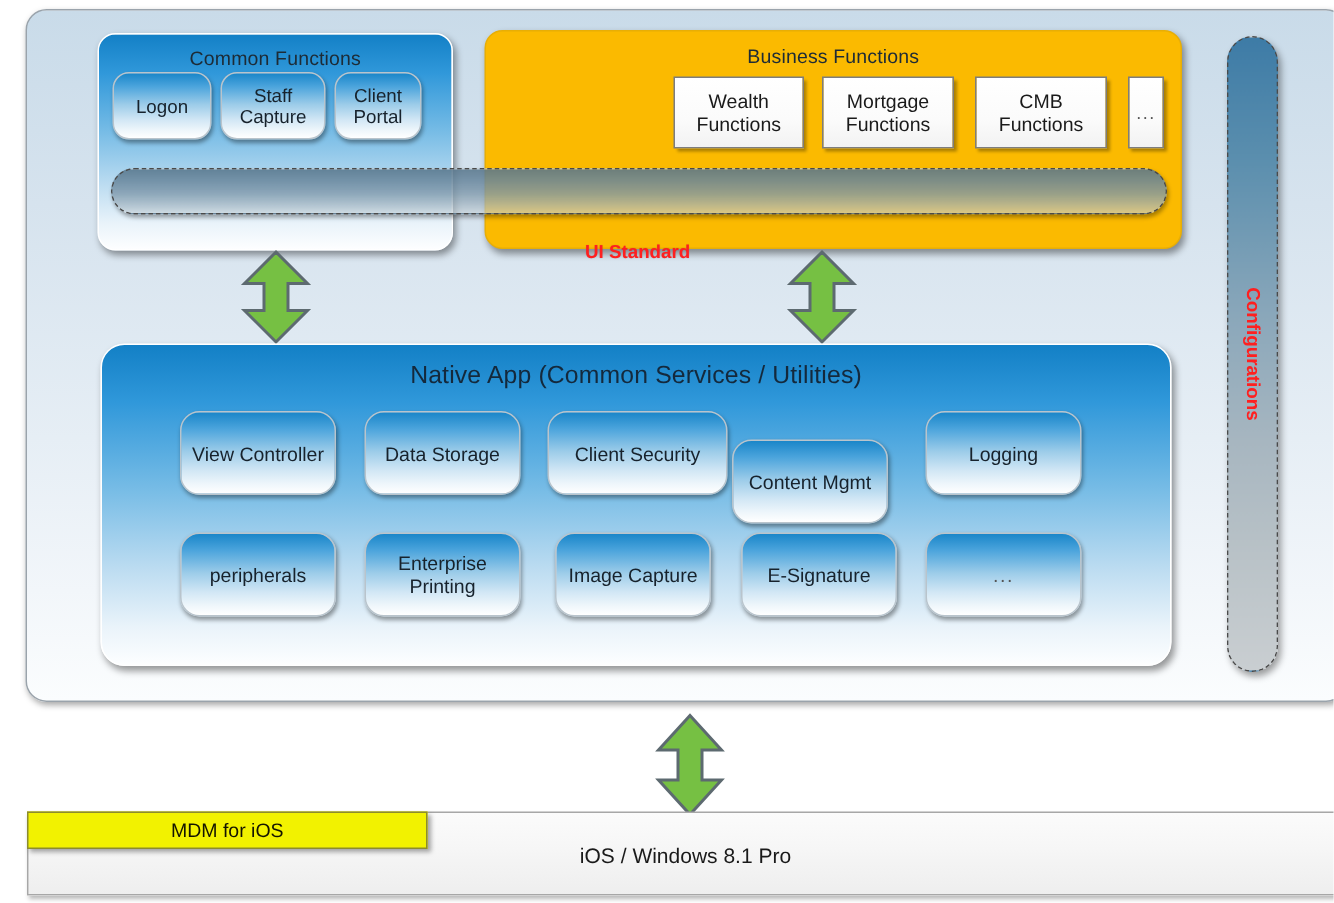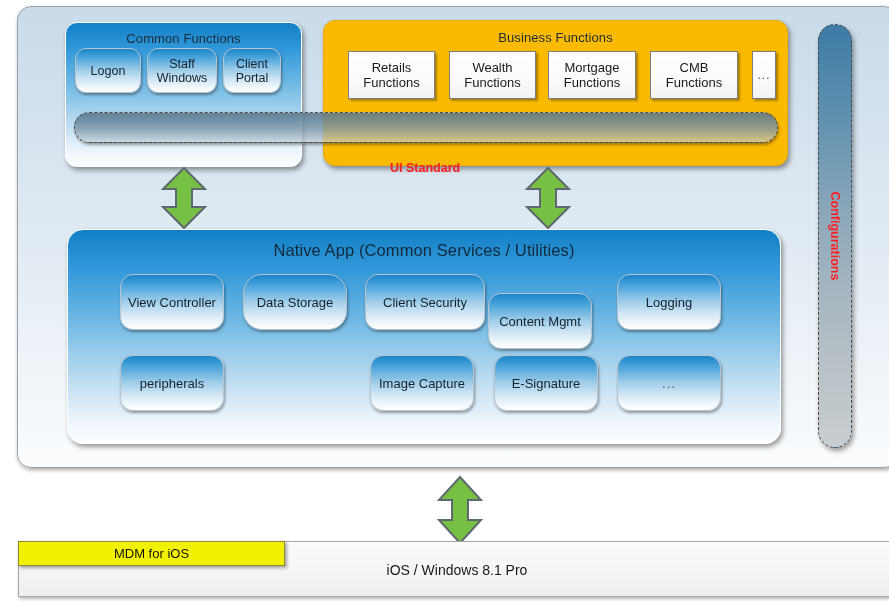--- a/index.html
+++ b/index.html
@@ -122,7 +122,7 @@
     <span>Logon</span>
   </div>
   <div class="pill" style="left:132px;top:48px;width:70px;height:45px;">
-    <span>Staff Windows</span>
+    <span>Staff Capture</span>
   </div>
   <div class="pill" style="left:208px;top:48px;width:58px;height:45px;">
     <span>Client Portal</span>

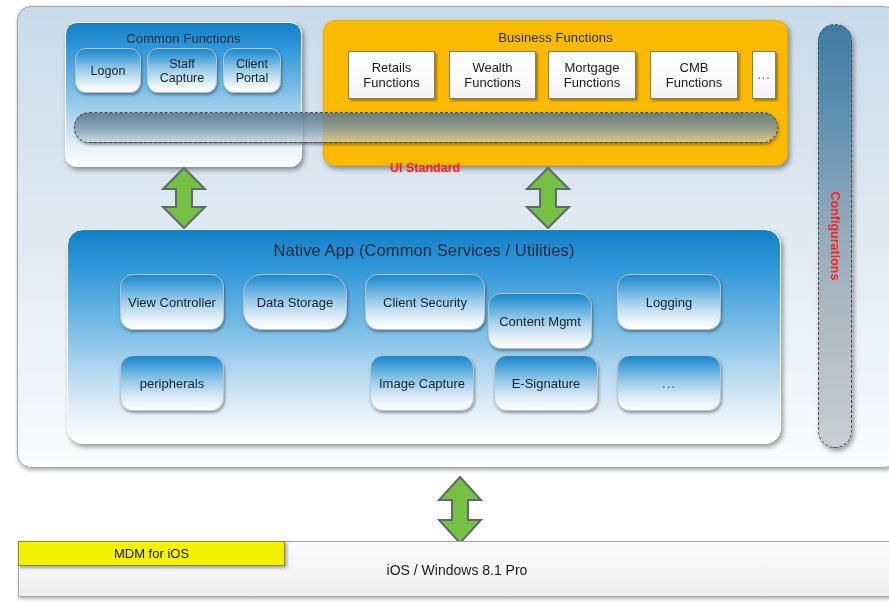--- a/index.html
+++ b/index.html
@@ -131,9 +131,6 @@
   <div class="panel-orange" style="left:308px;top:20px;width:465px;height:146px;">
     <div class="panel-title" style="top:9px;">Business Functions</div>
   </div>
-  <div class="wbox" style="left:333px;top:51px;width:87px;height:48px;">
-    <span>Retails Functions</span>
-  </div>
   <div class="wbox" style="left:434px;top:51px;width:87px;height:48px;">
     <span>Wealth Functions</span>
   </div>

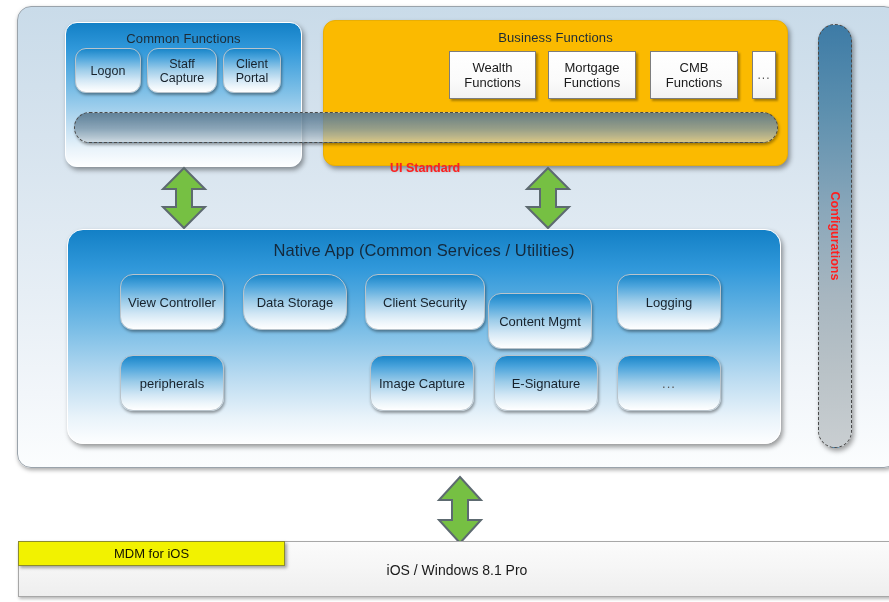--- a/index.html
+++ b/index.html
@@ -170,7 +170,7 @@
   <div class="pill lg" style="left:105px;top:274px;width:104px;height:56px;">
     <span>View Controller</span>
   </div>
-  <div class="pill lg" style="left:228px;top:274px;width:104px;height:56px;border-radius:19px;">
+  <div class="pill lg" style="left:228px;top:274px;width:104px;height:56px;">
     <span>Data Storage</span>
   </div>
   <div class="pill lg" style="left:350px;top:274px;width:120px;height:56px;border-radius:13px;">

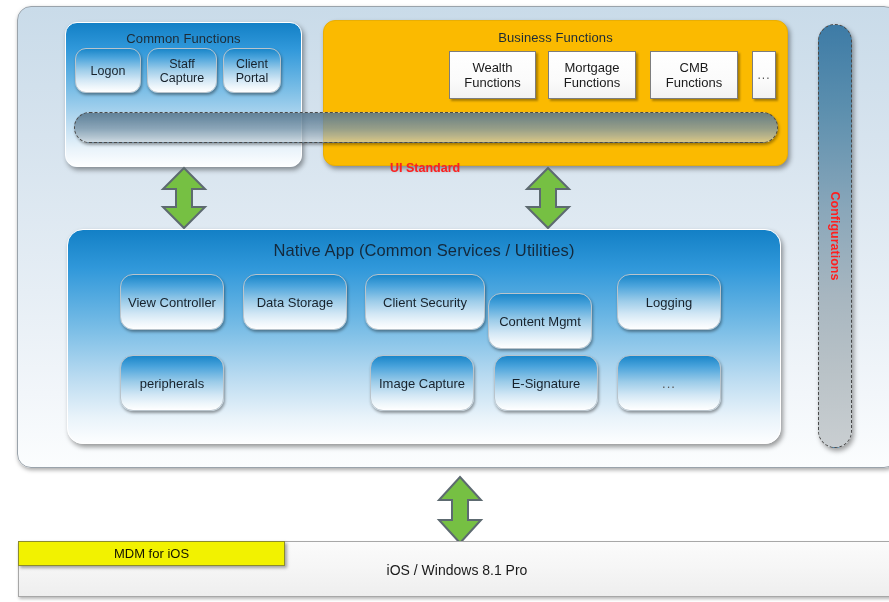--- a/index.html
+++ b/index.html
@@ -186,6 +186,9 @@
   <div class="pill lg" style="left:105px;top:355px;width:104px;height:56px;">
     <span>peripherals</span>
   </div>
+  <div class="pill lg" style="left:228px;top:355px;width:104px;height:56px;">
+    <span>Enterprise Printing</span>
+  </div>
   <div class="pill lg" style="left:355px;top:355px;width:104px;height:56px;">
     <span>Image Capture</span>
   </div>

